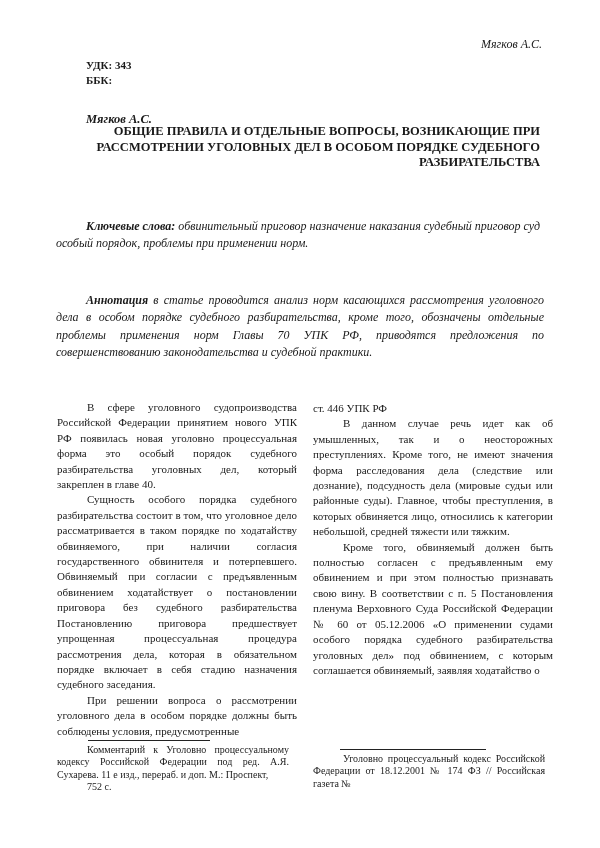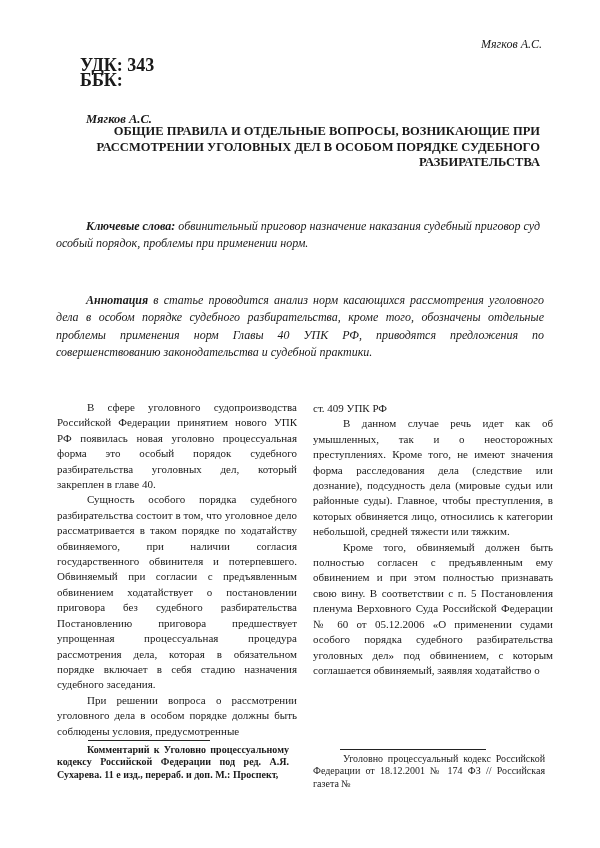--- a/index.html
+++ b/index.html
@@ -7,7 +7,7 @@
          font-family:"Liberation Serif","DejaVu Serif",serif; color:#1a1a1a; }
   .abs { position:absolute; }
   .running-head { top:37px; right:58px; font-style:italic; font-size:12px; }
-  .udk { left:80px; top:58px; font-weight:bold; font-size:18px; line-height:15px; }
+  .udk { left:86px; top:58px; font-weight:bold; font-size:11px; line-height:15px; }
   .author { left:86px; top:112px; font-weight:bold; font-style:italic; font-size:12.5px; }
   .title { left:60px; width:480px; top:124px; text-align:right; font-weight:bold; font-size:12.5px; line-height:15.5px; }
   .keywords { left:56px; width:488px; top:218px; font-style:italic; font-size:12px; line-height:17px; text-indent:30px; }

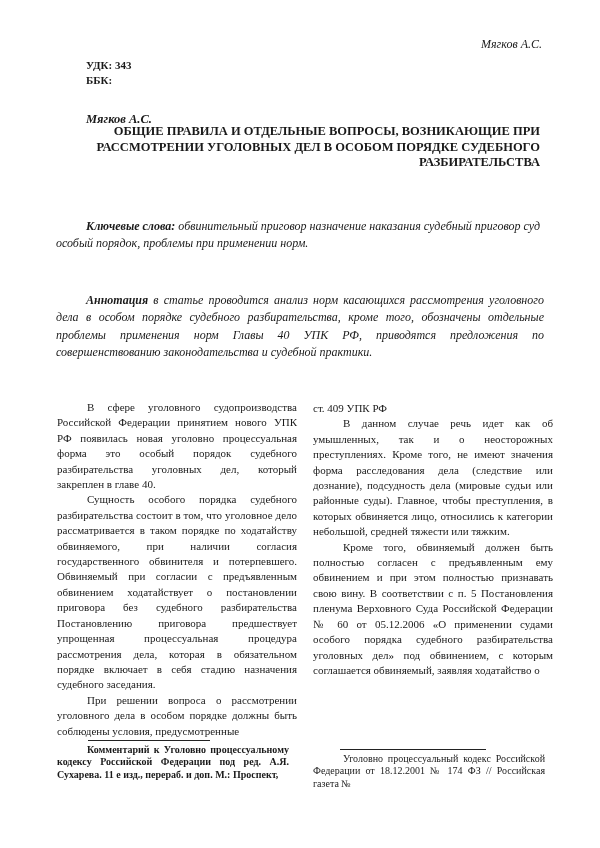--- a/index.html
+++ b/index.html
@@ -42,7 +42,7 @@
 
 <div class="abs keywords"><b>Ключевые слова:</b><span> обвинительный приговор  назначение наказания  судебный приговор суд  особый порядок, проблемы при применении норм.</span></div>
 
-<div class="abs abstract"><b>Аннотация</b><span>  в статье проводится анализ норм  касающихся рассмотрения уголовного дела в особом порядке судебного разбирательства, кроме того, обозначены отдельные проблемы применения норм Главы 40 УПК РФ, приводятся предложения по совершенствованию законодательства и судебной практики.</span></div>
+<div class="abs abstract"><b>Аннотация</b><span>  в статье проводится анализ норм  касающихся рассмотрения уголовного дела в особом порядке судебного разбирательства, кроме того, обозначены отдельные проблемы применения норм Главы 70 УПК РФ, приводятся предложения по совершенствованию законодательства и судебной практики.</span></div>
 
 <div class="abs col col-left">
   <p>В сфере уголовного судопроизводства Российской Федерации  принятием нового УПК РФ появилась новая уголовно процессуальная форма  это особый порядок судебного разбирательства уголовных дел, который закреплен в главе 40.</p>

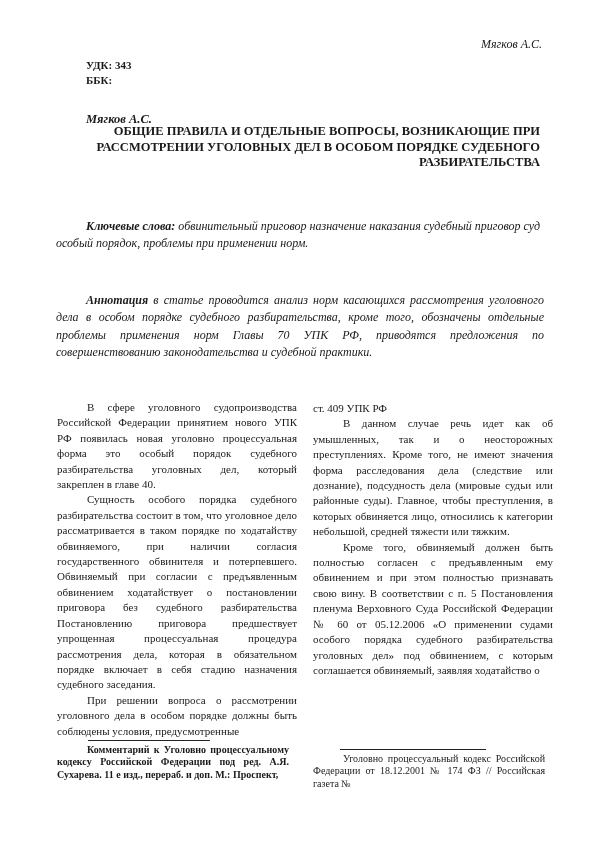--- a/index.html
+++ b/index.html
@@ -54,7 +54,7 @@
 <div class="abs footnote fn-left"><span>Комментарий  к  Уголовно процессуальному кодексу Российской Федерации    под ред. А.Я. Сухарева. 11 е изд., перераб. и доп.   М.: Проспект,</span></div>
 
 <div class="abs col col-right">
-  <p class="noindent">ст. 409 УПК РФ</p>
+  <p class="noindent">ст. 446 УПК РФ</p>
   <p>В данном случае речь идет как об умышленных, так и о неосторожных преступлениях. Кроме того, не имеют значения форма расследования дела (следствие или дознание), подсудность дела (мировые судьи или районные суды). Главное, чтобы преступления, в которых обвиняется лицо, относились к категории небольшой, средней тяжести или тяжким.</p>
   <p>Кроме того, обвиняемый должен быть полностью согласен с предъявленным ему обвинением и при этом полностью признавать свою вину. В соответствии с п. 5 Постановления пленума Верховного Суда Российской Федерации № 60 от 05.12.2006 «О применении судами особого порядка судебного разбирательства уголовных дел» под обвинением, с которым соглашается обвиняемый, заявляя ходатайство о</p>
 </div>

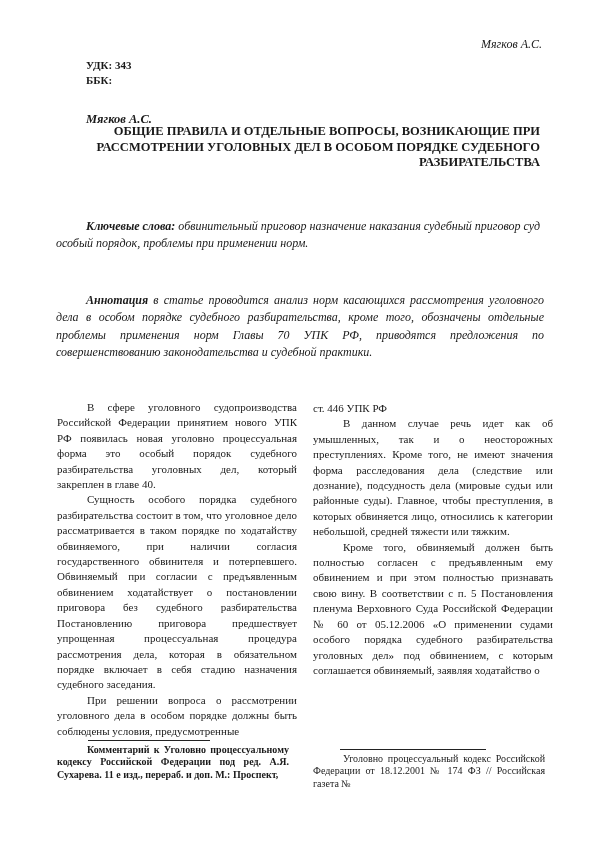--- a/index.html
+++ b/index.html
@@ -23,7 +23,7 @@
   .fn-left-rule { left:88px; top:740px; }
   .fn-right-rule { left:340px; top:749px; width:146px; }
   .footnote { font-size:10px; line-height:12.3px; text-align:justify; }
-  .fn-left { left:57px; width:232px; top:744px; text-indent:30px;font-weight:bold; }
+  .fn-left { left:57px; width:232px; top:744px; text-indent:30px; }
   .fn-left .last { display:block; text-indent:0; padding-left:30px; }
   .fn-right { left:313px; width:232px; top:753px; text-indent:30px; }
 </style>

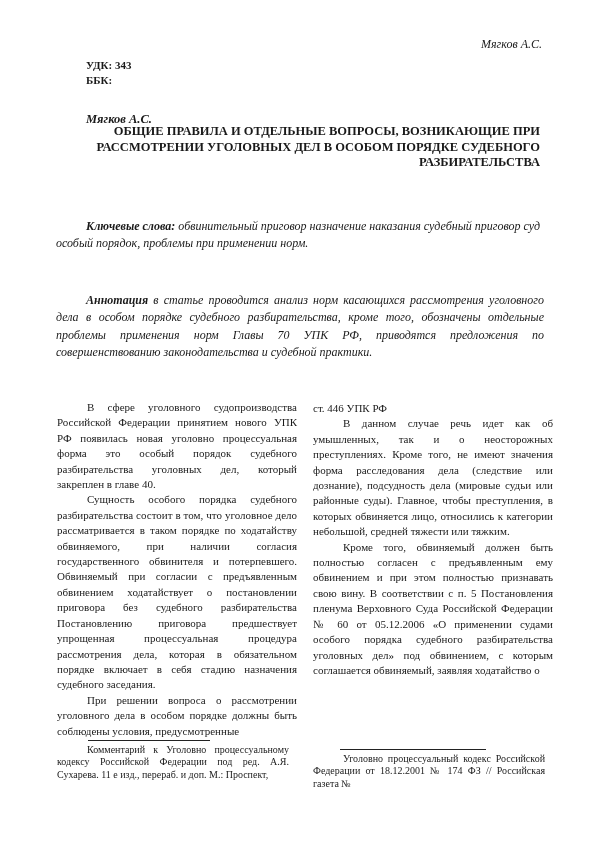--- a/index.html
+++ b/index.html
@@ -51,7 +51,7 @@
 </div>
 
 <div class="abs fn-rule fn-left-rule"></div>
-<div class="abs footnote fn-left"><span>Комментарий  к  Уголовно процессуальному кодексу Российской Федерации    под ред. А.Я. Сухарева. 11 е изд., перераб. и доп.   М.: Проспект,</span></div>
+<div class="abs footnote fn-left"><span>Комментарий  к  Уголовно процессуальному кодексу Российской Федерации    под ред. А.Я. Сухарева. 11 е изд., перераб. и доп.   М.: Проспект,</span><span class="last">752 с.</span></div>
 
 <div class="abs col col-right">
   <p class="noindent">ст. 446 УПК РФ</p>

